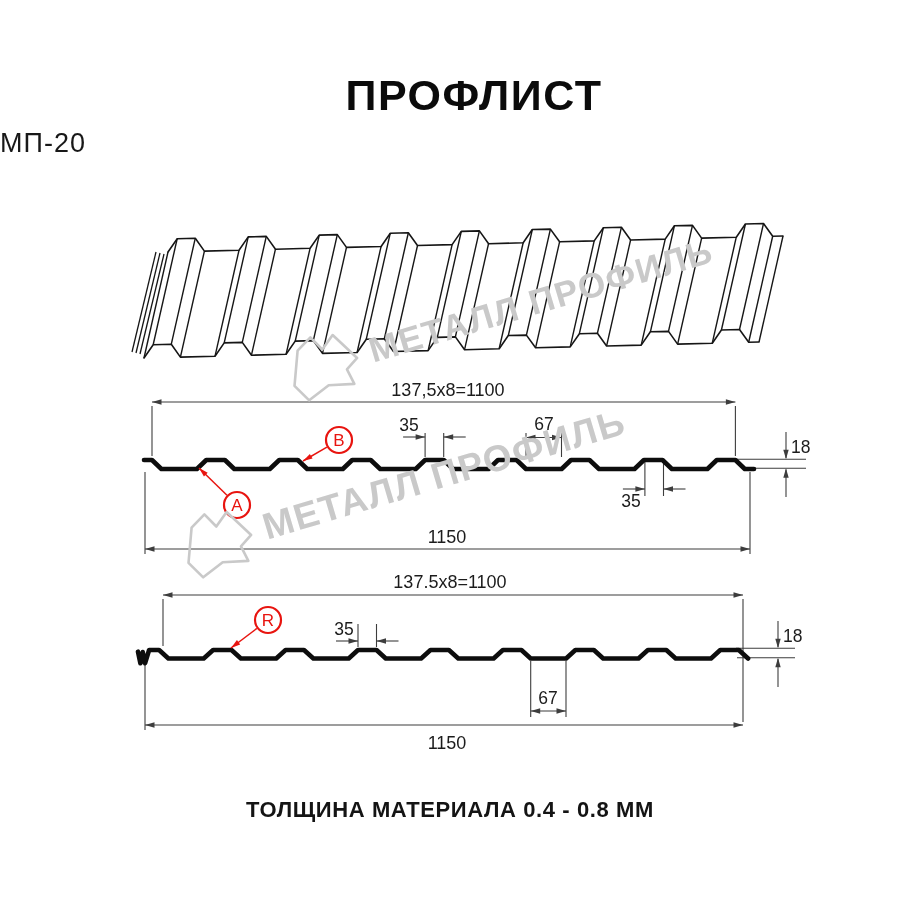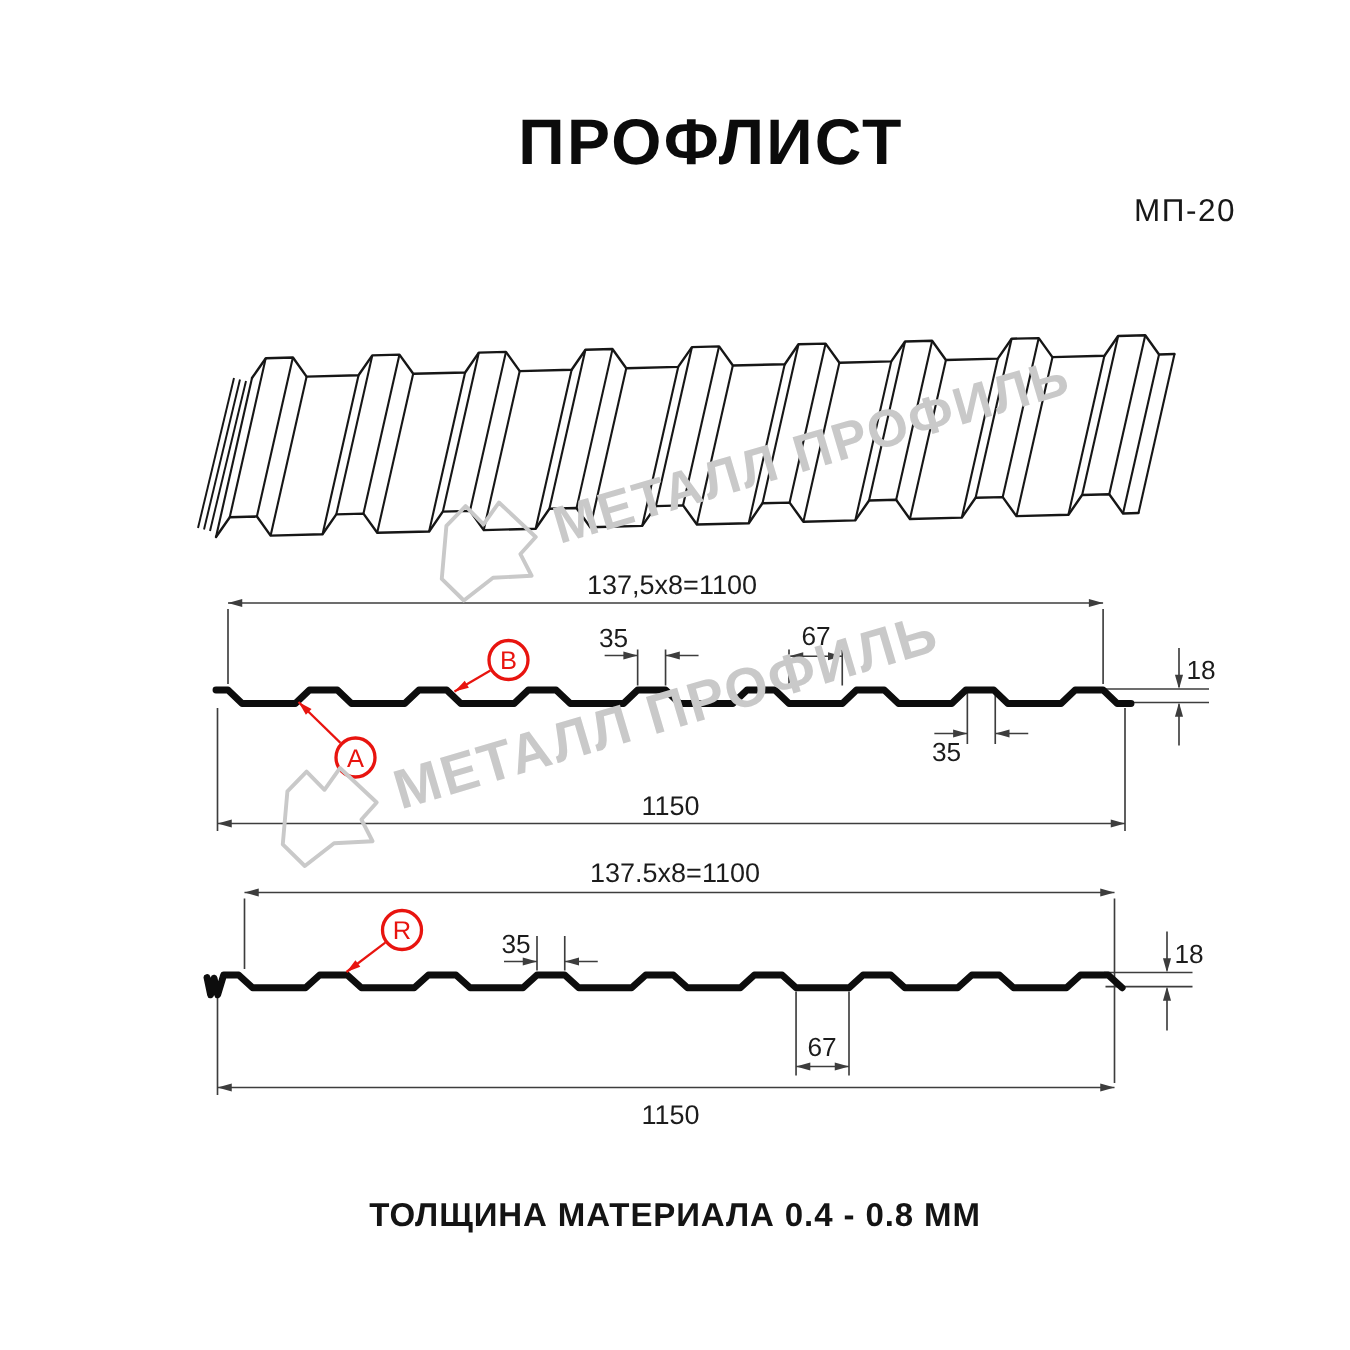--- a/index.html
+++ b/index.html
@@ -12,8 +12,8 @@
     font-size:43px;font-weight:800;letter-spacing:1.5px;color:#0b0b0b;margin:0;line-height:1;padding-left:24px;
   }
   .model{
-    position:absolute;top:130px;left:0;width:824px;text-align:right;
-    font-size:21px;font-weight:500;letter-spacing:1px;color:#181818;line-height:1;
+    position:absolute;top:130px;left:0;width:824px;text-align:left;
+    font-size:27px;font-weight:500;letter-spacing:1px;color:#181818;line-height:1;
   }
   .footer{
     position:absolute;top:799px;left:0;width:900px;text-align:center;

